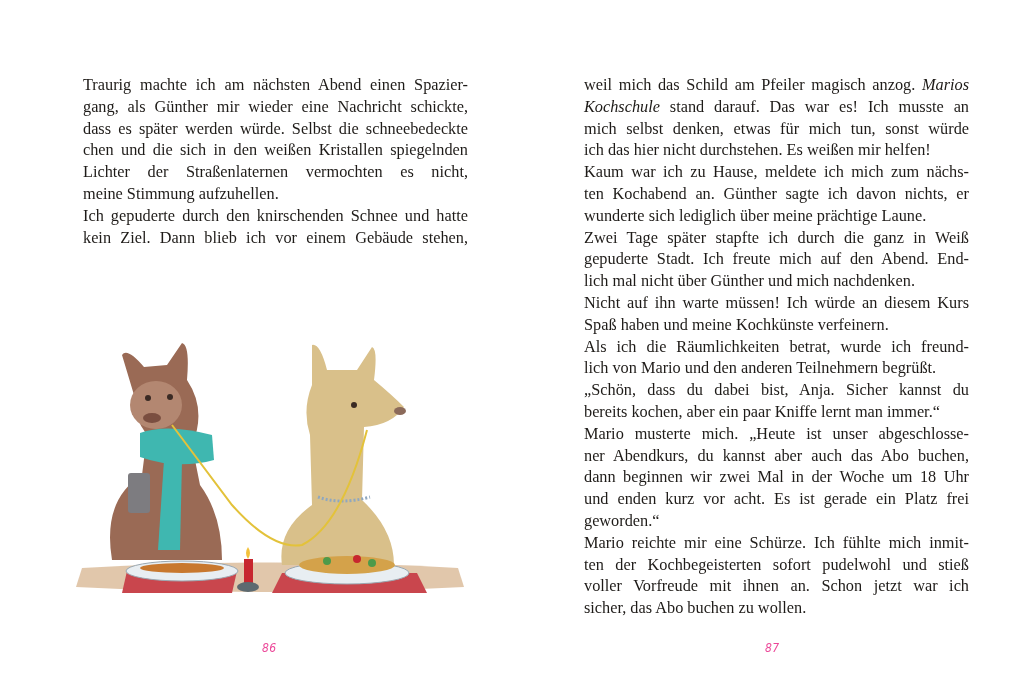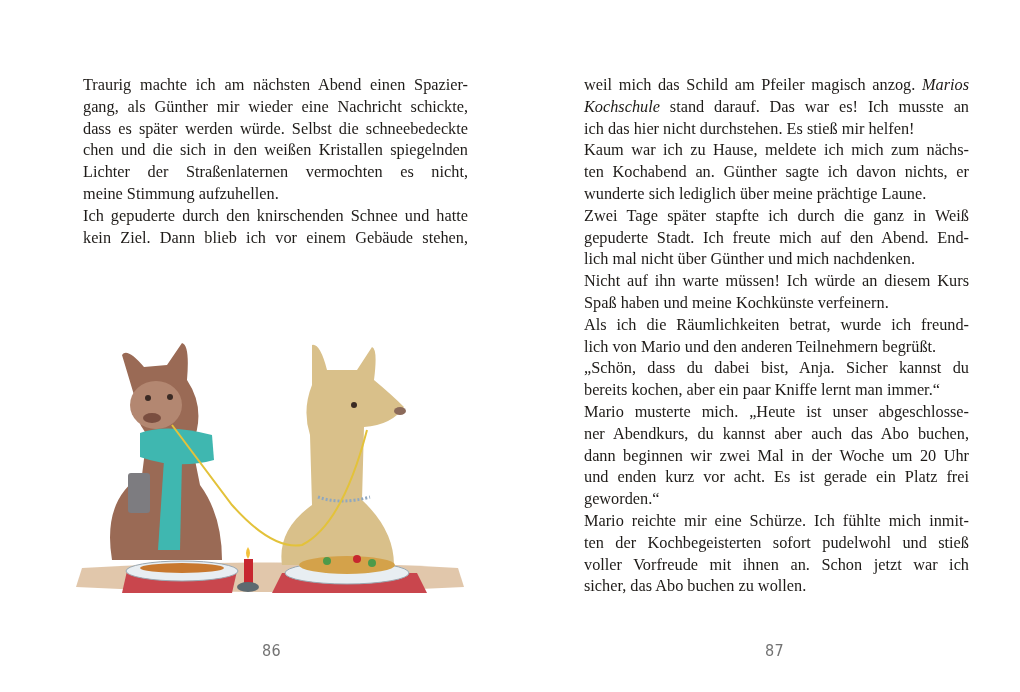--- a/index.html
+++ b/index.html
@@ -80,6 +80,7 @@
   <div class="text-block">
     <span class="line"><span>weil mich das Schild am Pfeiler magisch anzog. </span><span class="it">Marios</span></span>
     <span class="line"><span class="it">Kochschule</span><span> stand darauf. Das war es! Ich musste an</span></span>
+    <span class="line">mich selbst denken, etwas für mich tun, sonst würde</span>
     <span class="line last">ich das hier nicht durchstehen. Es stieß mir helfen!</span>
     <span class="line">Kaum war ich zu Hause, meldete ich mich zum nächs-</span>
     <span class="line">ten Kochabend an. Günther sagte ich davon nichts, er</span>

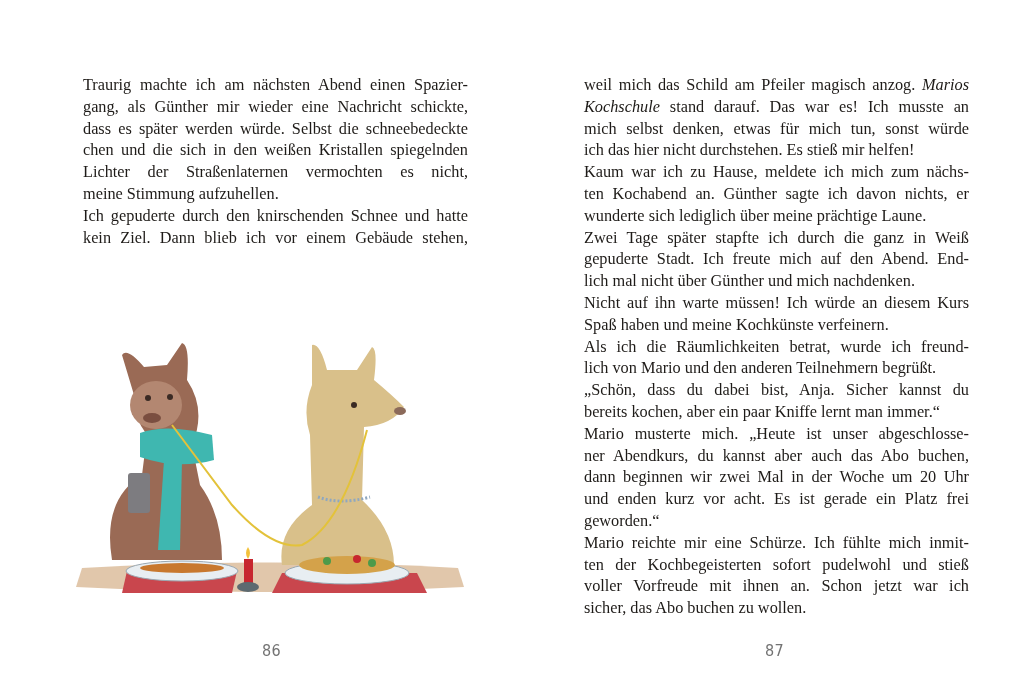--- a/index.html
+++ b/index.html
@@ -81,7 +81,7 @@
     <span class="line"><span>weil mich das Schild am Pfeiler magisch anzog. </span><span class="it">Marios</span></span>
     <span class="line"><span class="it">Kochschule</span><span> stand darauf. Das war es! Ich musste an</span></span>
     <span class="line">mich selbst denken, etwas für mich tun, sonst würde</span>
-    <span class="line last">ich das hier nicht durchstehen. Es stieß mir helfen!</span>
+    <span class="line last">ich das hier nicht durchstehen. Es weißen mir helfen!</span>
     <span class="line">Kaum war ich zu Hause, meldete ich mich zum nächs-</span>
     <span class="line">ten Kochabend an. Günther sagte ich davon nichts, er</span>
     <span class="line last">wunderte sich lediglich über meine prächtige Laune.</span>

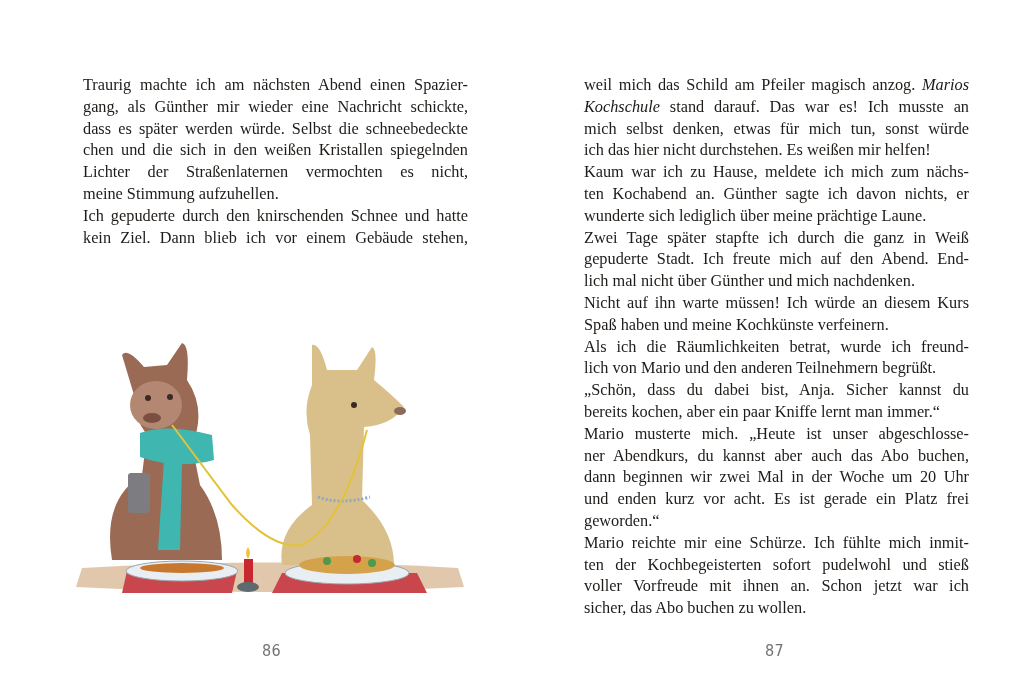--- a/index.html
+++ b/index.html
@@ -96,7 +96,7 @@
     <span class="line last">bereits kochen, aber ein paar Kniffe lernt man immer.“</span>
     <span class="line">Mario musterte mich. „Heute ist unser abgeschlosse-</span>
     <span class="line">ner Abendkurs, du kannst aber auch das Abo buchen,</span>
-    <span class="line">dann beginnen wir zwei Mal in der Woche um 20 Uhr</span>
+    <span class="line">dann beginnen wir zwei Mal in der Woche um 18 Uhr</span>
     <span class="line">und enden kurz vor acht. Es ist gerade ein Platz frei</span>
     <span class="line last">geworden.“</span>
     <span class="line">Mario reichte mir eine Schürze. Ich fühlte mich inmit-</span>

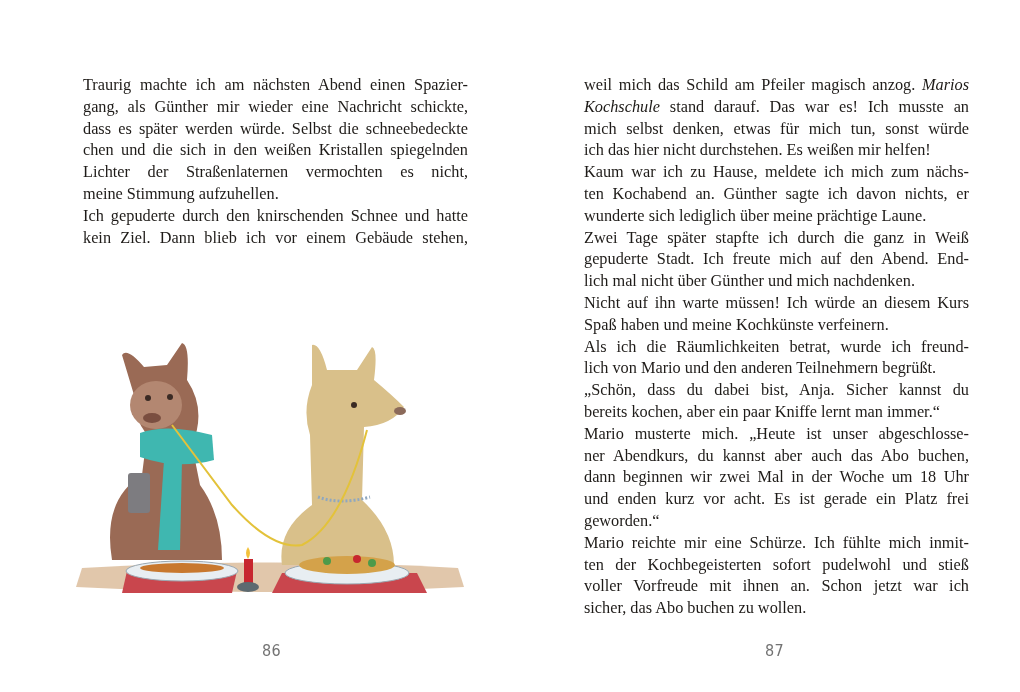--- a/index.html
+++ b/index.html
@@ -13,7 +13,7 @@
   .line { display:block; white-space:nowrap; text-align-last:justify; text-align:justify; }
   .line.last { text-align-last:left; }
   .it { font-style:italic; }
-  .page-number { position:absolute; top:641px; font-family:"DejaVu Sans Condensed","DejaVu Sans", sans-serif; font-size:16px; color:#737373; letter-spacing:0.3px; }
+  .page-number { position:absolute; top:641px; font-family:"DejaVu Sans Condensed","DejaVu Sans", sans-serif; font-size:12px; color:#ec4899; letter-spacing:0.3px;font-style:italic; }
   .left .page-number { left:262px; }
   .right .page-number { left:235px; }
   .illustration { position:absolute; left:72px; top:325px; width:396px; height:285px; }

